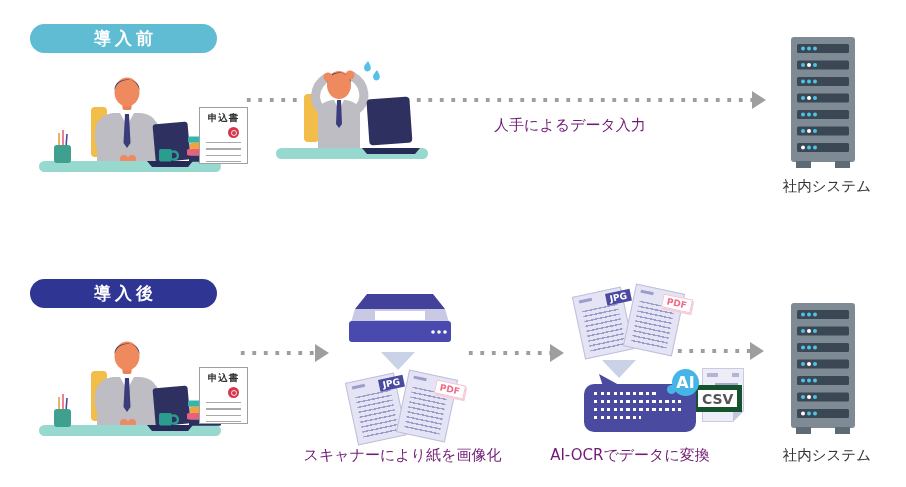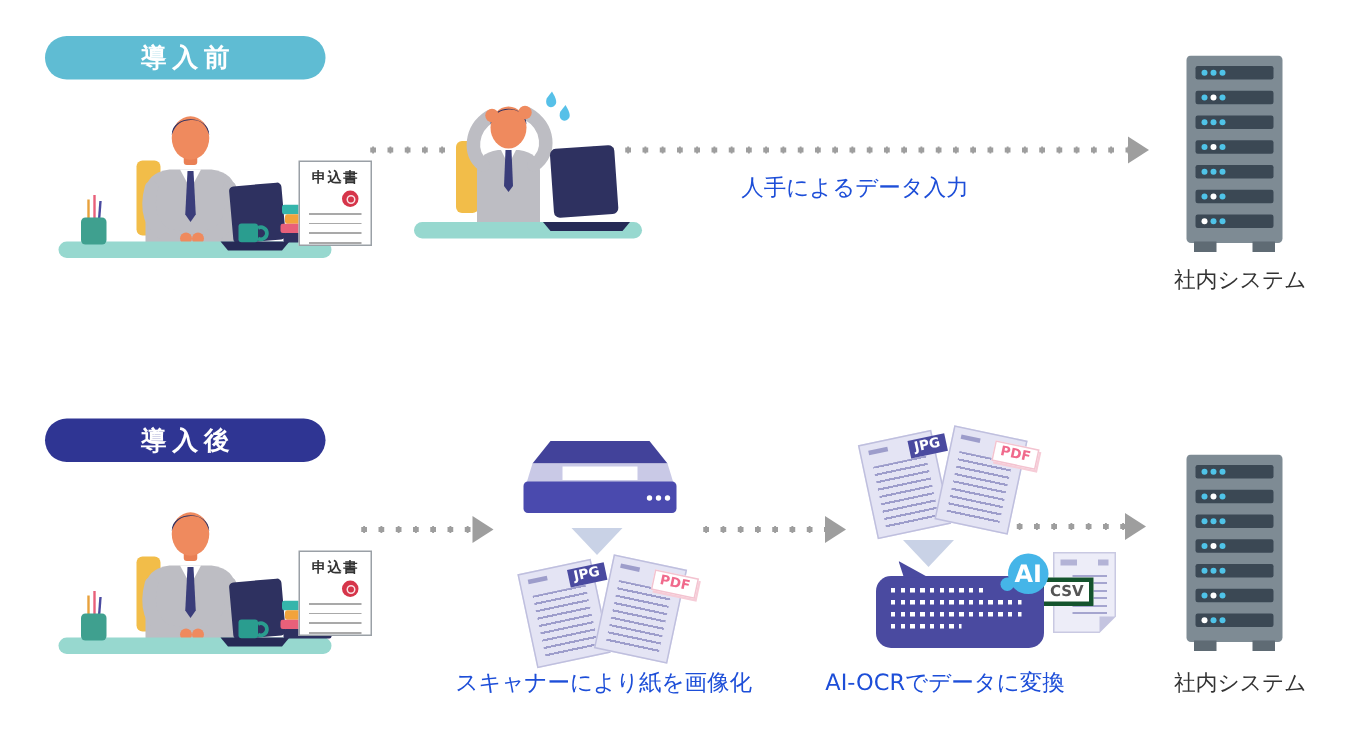--- a/index.html
+++ b/index.html
@@ -26,7 +26,7 @@
               border-top:18px solid #c9d2e6; }
 
   
-  .cap { position:absolute; font-size:15px; color:#1d4ed8; text-align:center; white-space:nowrap; }
+  .cap { position:absolute; font-size:15px; color:#701a75; text-align:center; white-space:nowrap; }
   .srv-label { position:absolute; width:96px; text-align:right; font-size:14.5px; color:#333; white-space:nowrap; }
 
   

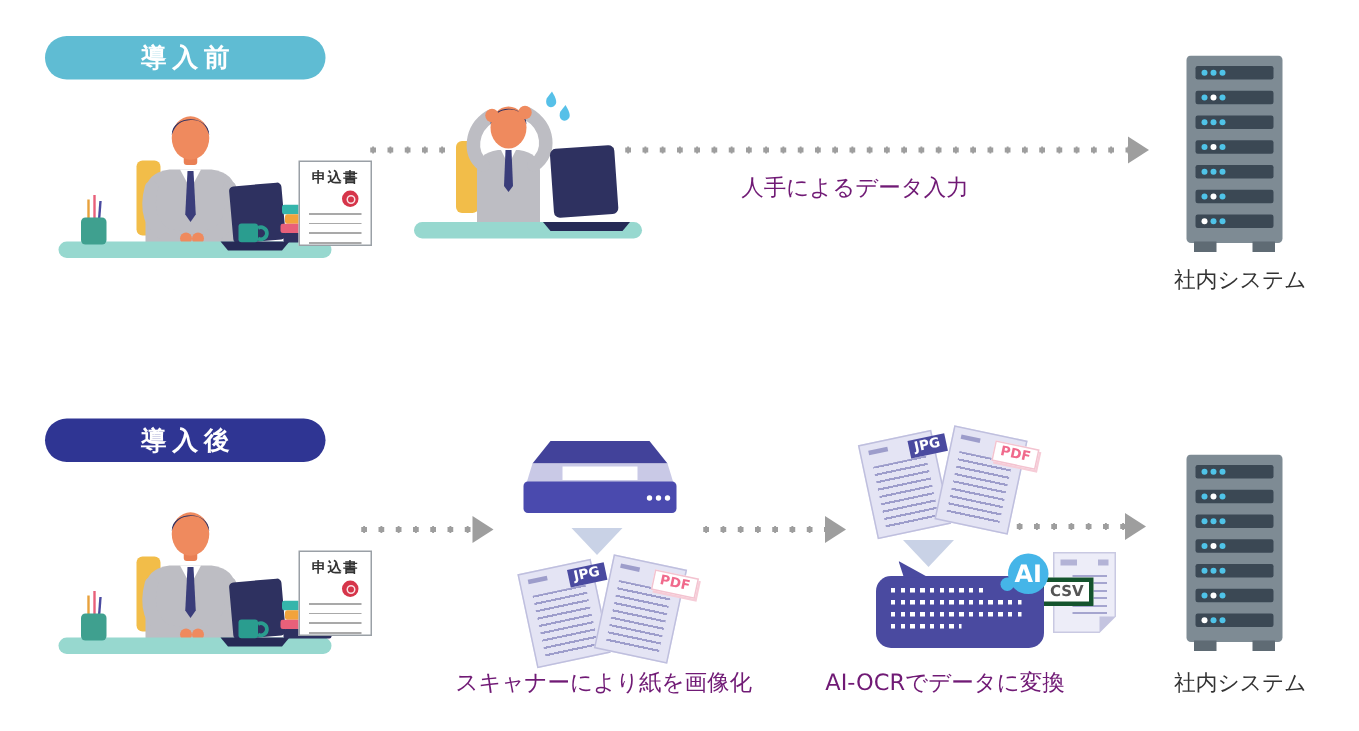--- a/index.html
+++ b/index.html
@@ -76,8 +76,8 @@
                     background:repeating-linear-gradient(to bottom, #a5a5cf 0 1.6px, transparent 1.6px 5px); }
   .fold { position:absolute; right:-1px; bottom:-1px; width:0; height:0;
           border-top:11px solid #c4c4e0; border-right:11px solid #fff; }
-  .badge-csv { position:absolute; left:-10px; top:16px; background:#fff; border:3px solid #14532d;
-               color:#555; font-size:10px; font-weight:bold; padding:1.5px 4px; line-height:1; }
+  .badge-csv { position:absolute; left:-10px; top:16px; background:#fff; border:5px solid #14532d;
+               color:#555; font-size:14px; font-weight:bold; padding:1.5px 4px; line-height:1; }
 </style>
 </head>
 <body>

